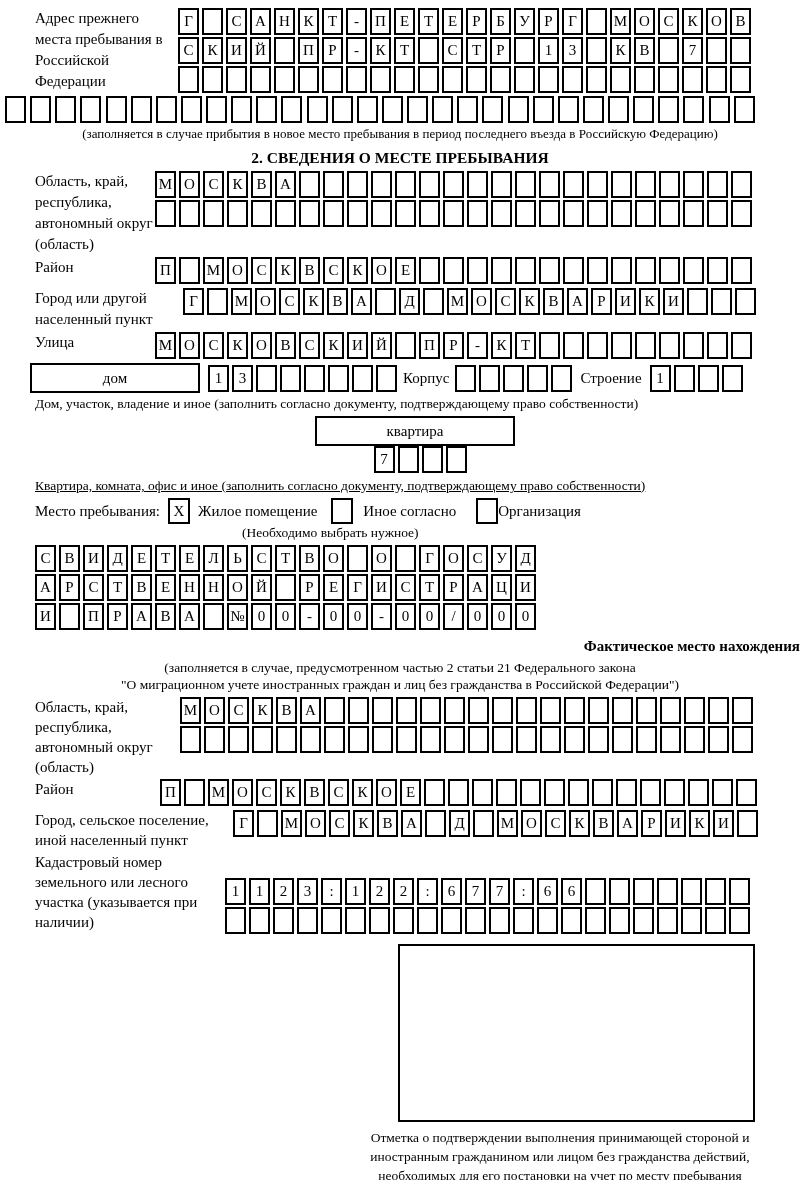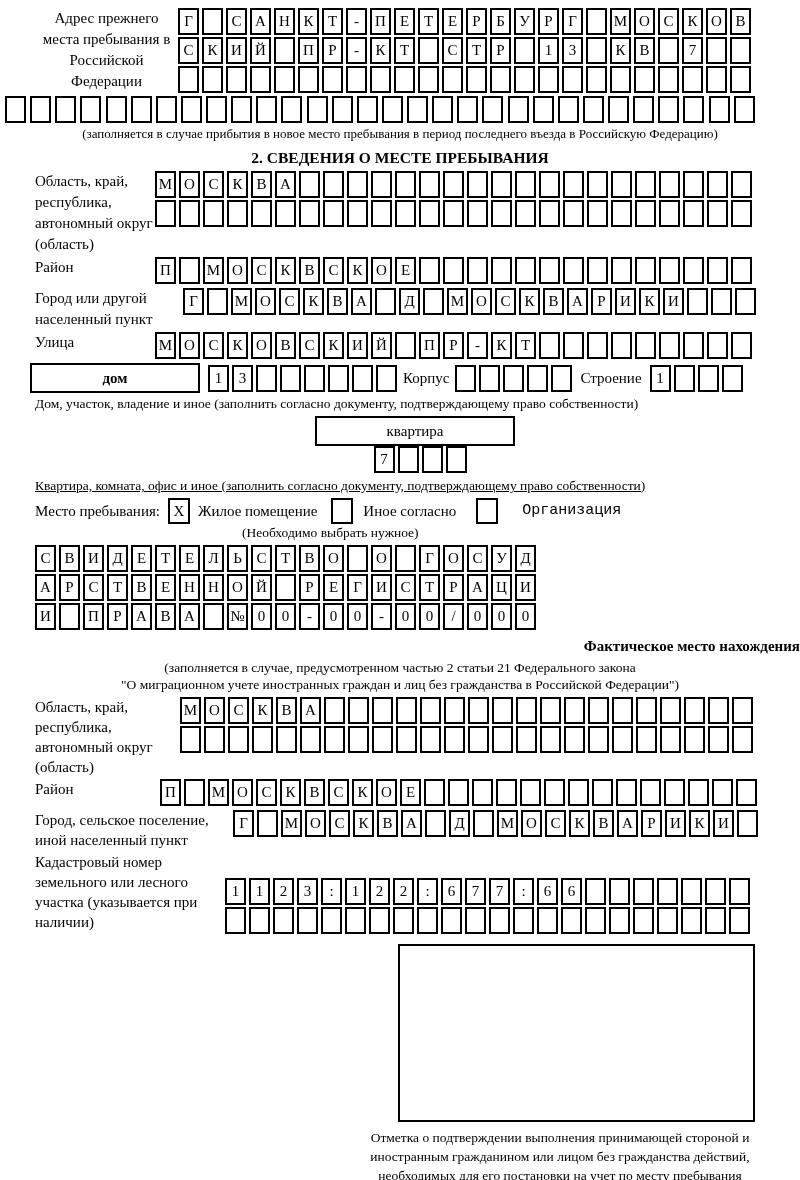--- a/index.html
+++ b/index.html
@@ -39,7 +39,7 @@
   .stamp-area{margin-left:360px;margin-top:8px;width:400px;display:flex;flex-direction:column;align-items:center;}
   .stamp-box{width:353px;height:174px;border:2px solid #000;margin-left:32px;}
   .stamp-note{font-size:13.5px;text-align:center;line-height:19px;margin-top:6px;width:400px;}
-  .mt2{margin-top:2px;} .mt4{margin-top:4px;} .mt8{margin-top:8px;text-align:center;}
+  .mt2{margin-top:2px;} .mt4{margin-top:4px;} .mt8{margin-top:8px;}
 </style>
 </head>
 <body>

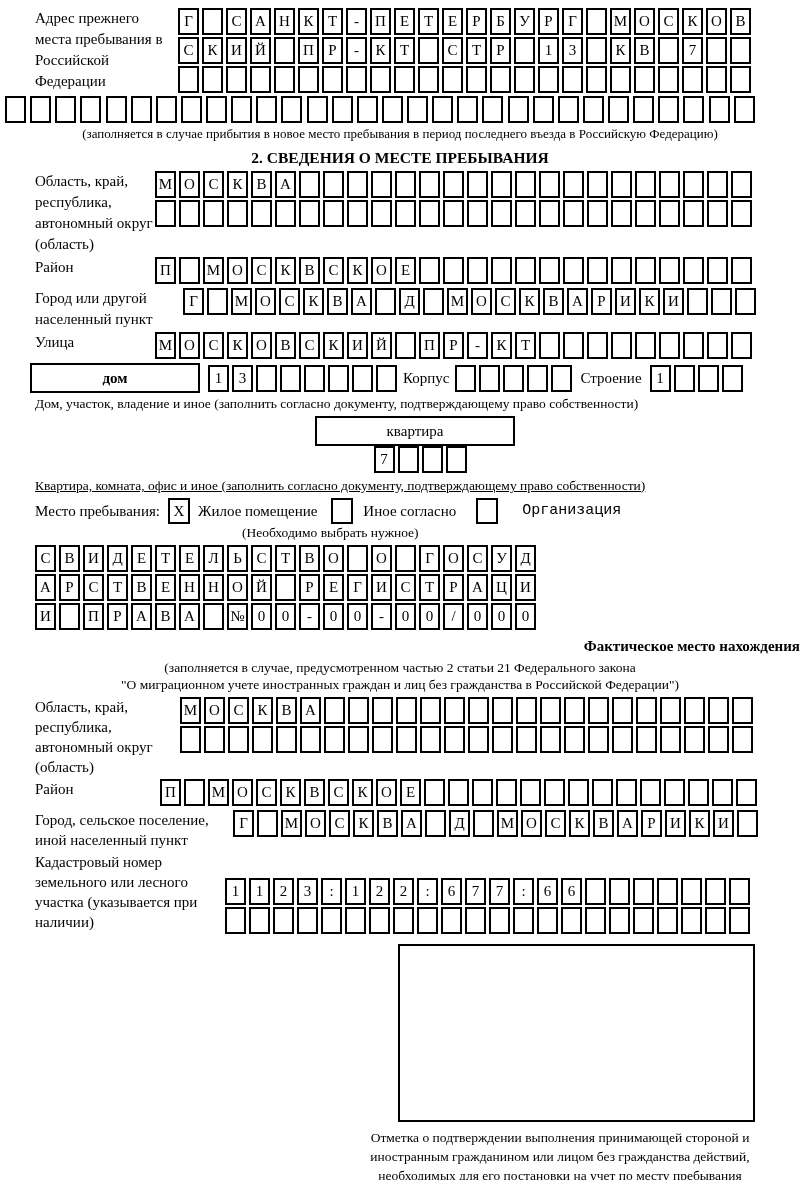--- a/index.html
+++ b/index.html
@@ -319,7 +319,7 @@
   </div>
 
   <div class="row mt2" style="margin-left:30px;align-items:center;">
-    <div class="widebox" style="width:166px;font-weight:bold;">дом</div>
+    <div class="widebox" style="width:166px;">дом</div>
     <div class="cellrow" style="margin:0 6px 0 8px;">
         <span class="cell">1</span>
         <span class="cell">3</span>

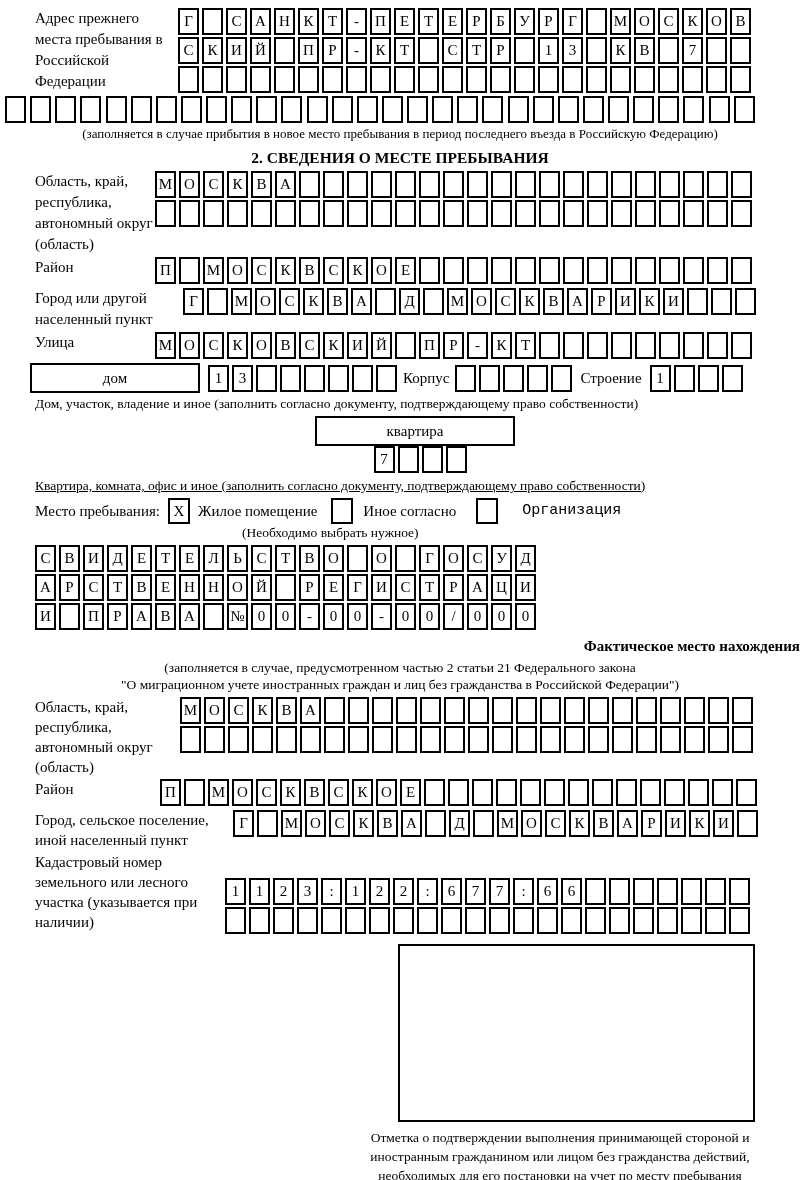--- a/index.html
+++ b/index.html
@@ -366,7 +366,7 @@
     <span class="chkbox" style="margin-left:14px;"></span>
     <span class="inline-lbl" style="margin-left:10px;">Иное согласно</span>
     <span class="chkbox" style="margin-left:20px;"></span>
-    <span class="inline-lbl" style="margin-left:24px;font-family:Liberation Mono, monospace;">Организация</span>
+    <span class="inline-lbl" style="">Организация</span>
   </div>
   <div style="margin-left:242px;font-size:13.5px;margin-top:1px;">(Необходимо выбрать нужное)</div>
 

